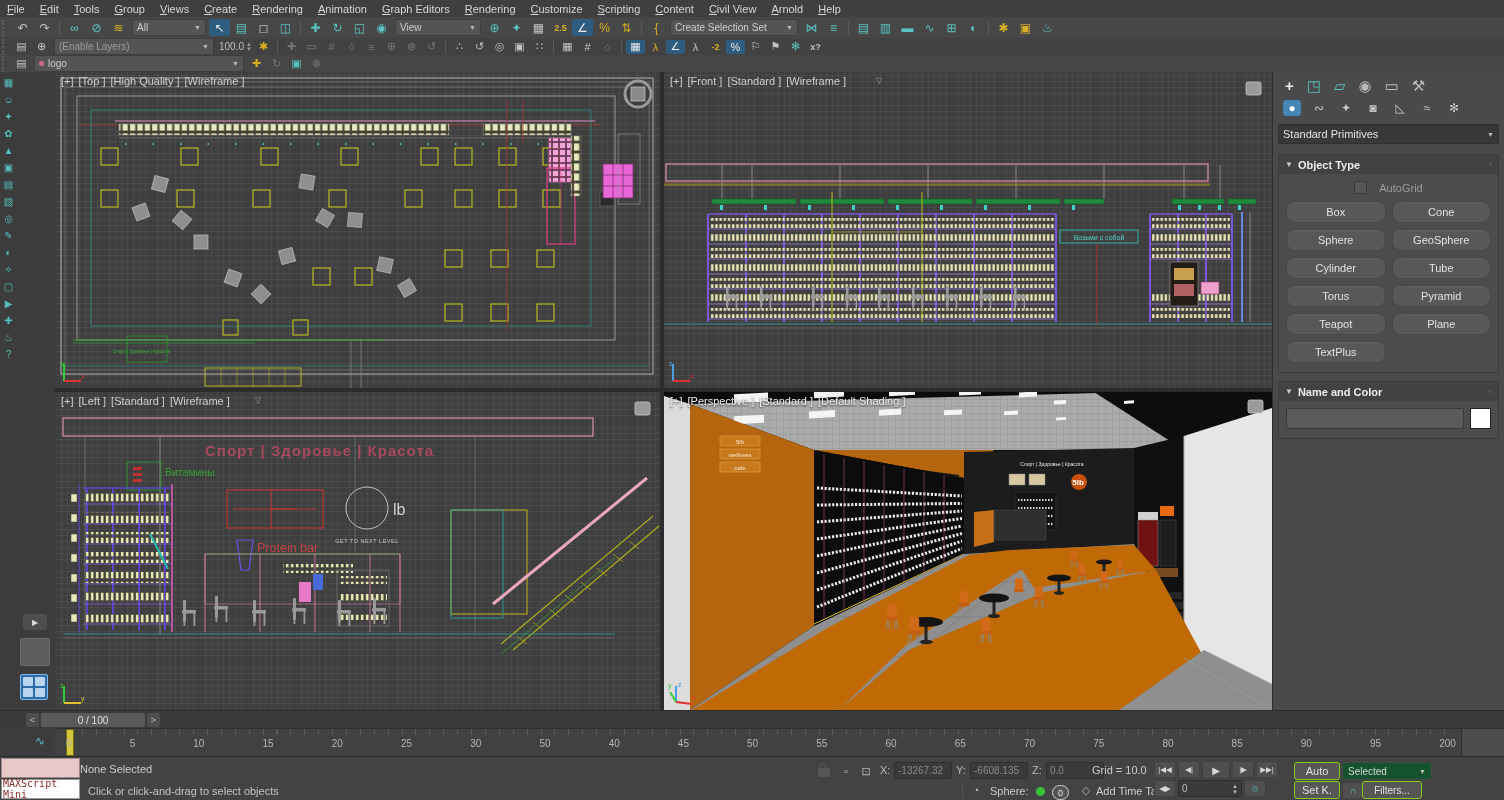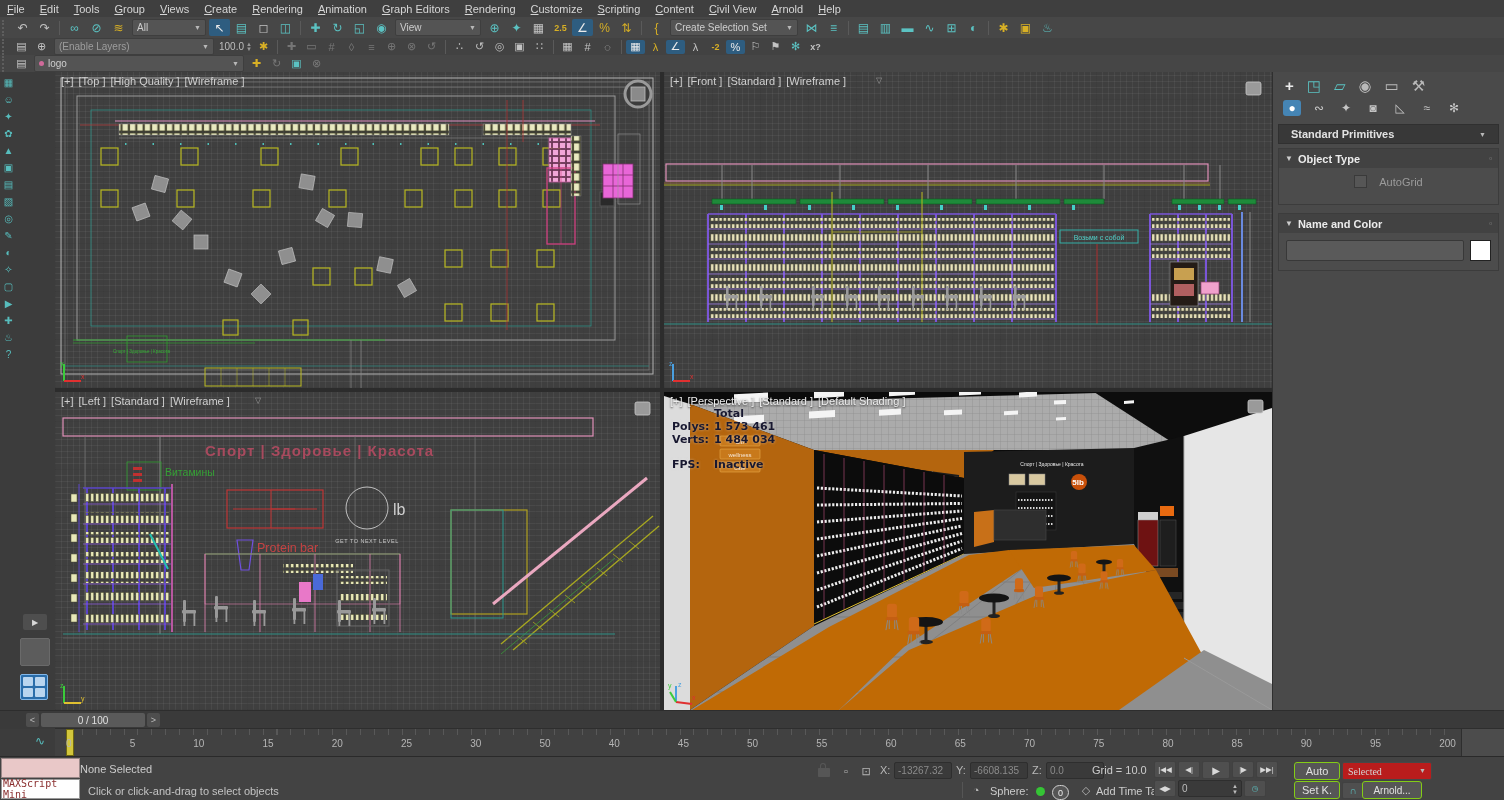--- a/index.html
+++ b/index.html
@@ -77,7 +77,7 @@
   .cmdsub{display:flex;gap:9px;padding:2px 10px 6px;font-size:12px;color:#c5c5c5;align-items:center;}
   .csub{width:18px;height:16px;display:flex;align-items:center;justify-content:center;border-radius:3px;}
   .csub.active{background:#4585b5;color:#fff;}
-  .cmdcat{margin:2px 5px 4px;height:18px;background:#383838;border:1px solid #303030;display:flex;align-items:center;padding:0 12px;font-size:11px;color:#e2e2e2;font-weight:bold;}
+  .cmdcat{margin:2px 5px 10px;height:18px;background:#383838;border:1px solid #303030;display:flex;align-items:center;padding:0 4px;font-size:11px;color:#e2e2e2;}
   .rollout{margin:0 5px 8px;border:1px solid #3c3c3c;background:#4c4c4c;}
   .rhead{height:19px;background:#424242;display:flex;align-items:center;padding:0 6px;font-size:11px;font-weight:bold;color:#ececec;gap:5px;}
   .rhead .exp{font-size:8px;color:#cccccc;}

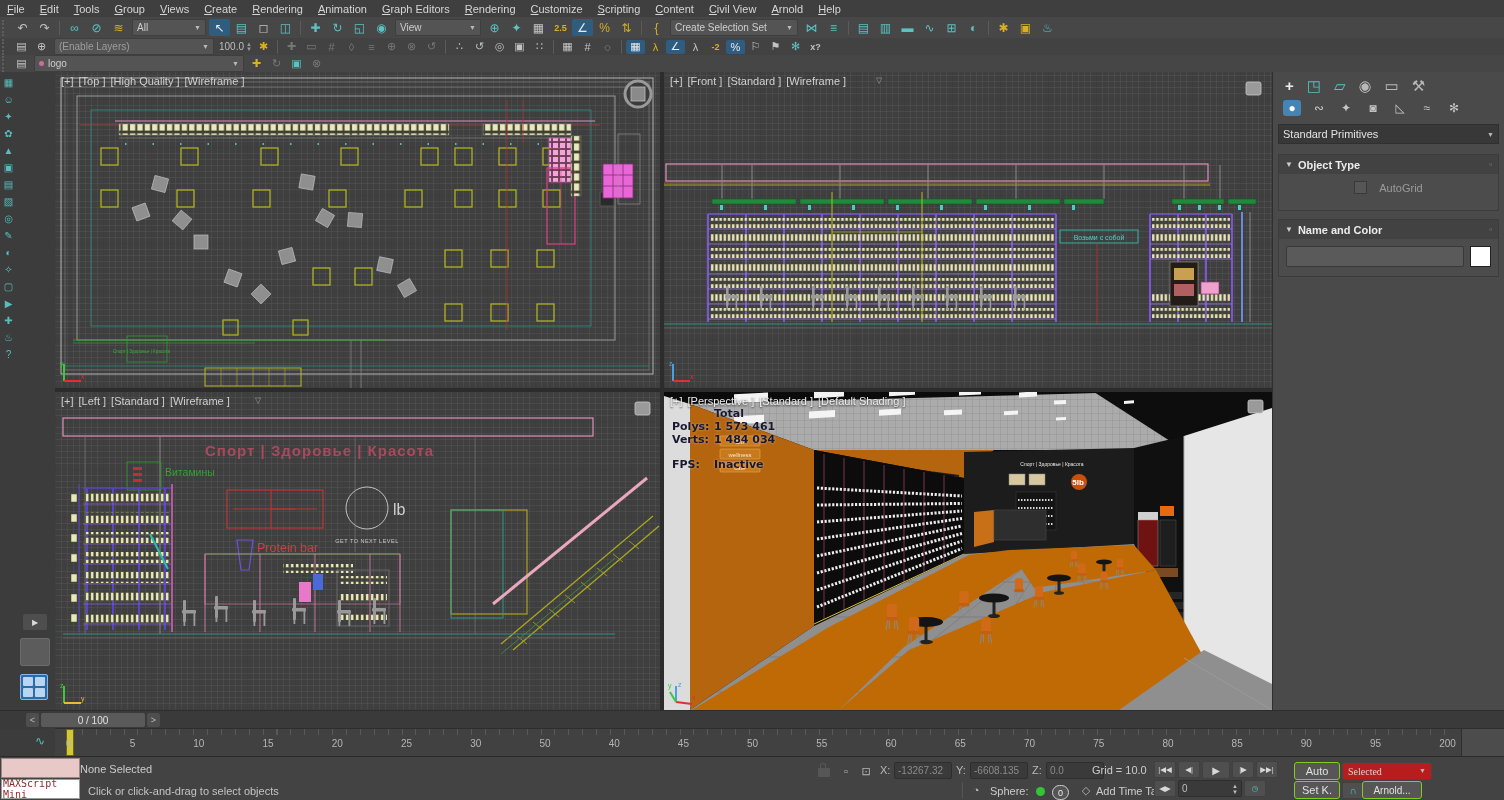--- a/index.html
+++ b/index.html
@@ -957,6 +957,20 @@
           <span class="chk"></span>
           <span>AutoGrid</span>
         </div>
+        <div class="primgrid">
+
+        <div class="pbtn">Box</div>
+            <div class="pbtn">Cone</div>
+            <div class="pbtn">Sphere</div>
+            <div class="pbtn">GeoSphere</div>
+            <div class="pbtn">Cylinder</div>
+            <div class="pbtn">Tube</div>
+            <div class="pbtn">Torus</div>
+            <div class="pbtn">Pyramid</div>
+            <div class="pbtn">Teapot</div>
+            <div class="pbtn">Plane</div>
+            <div class="pbtn">TextPlus</div>
+          </div>
       </div>
     </div>
     <div class="rollout">

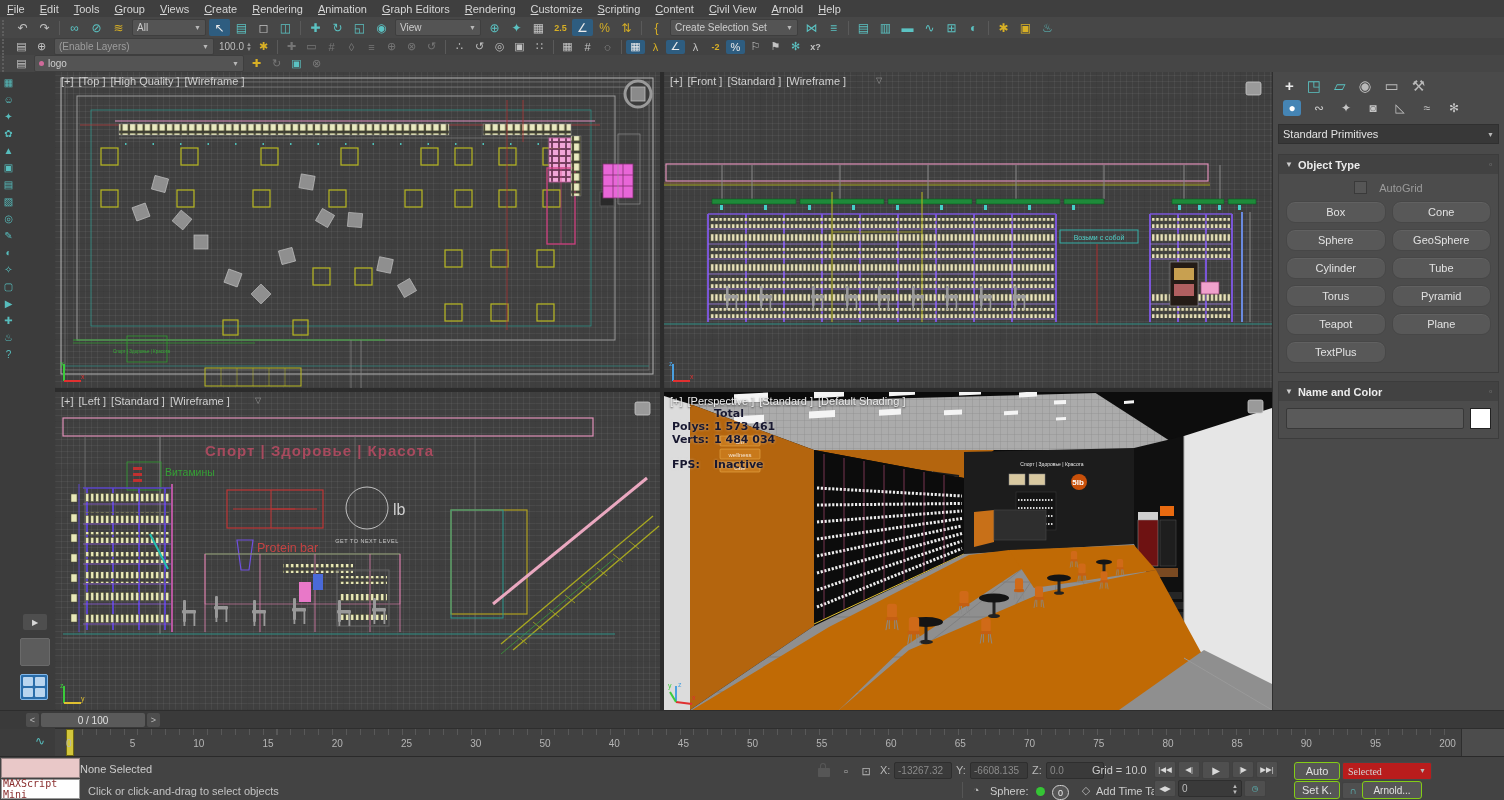--- a/index.html
+++ b/index.html
@@ -735,22 +735,6 @@
           <span>[Standard ]</span>
           <span>[Default Shading ]</span>
         </div>
-      <div class="vpstats">
-        <div class="total">Total</div>
-        <div class="srow">
-            <span class="slab">Polys:</span>
-            <span>1 573 461</span>
-          </div>
-        <div class="srow">
-            <span class="slab">Verts:</span>
-            <span>1 484 034</span>
-          </div>
-        <div class="gap"></div>
-        <div class="srow">
-            <span class="slab">FPS:</span>
-            <span>Inactive</span>
-          </div>
-      </div>
       <svg class="scene" viewBox="0 0 608 318" preserveAspectRatio="none">
         <defs>
           <pattern id="p-ceil" width="7" height="7" patternUnits="userSpaceOnUse">

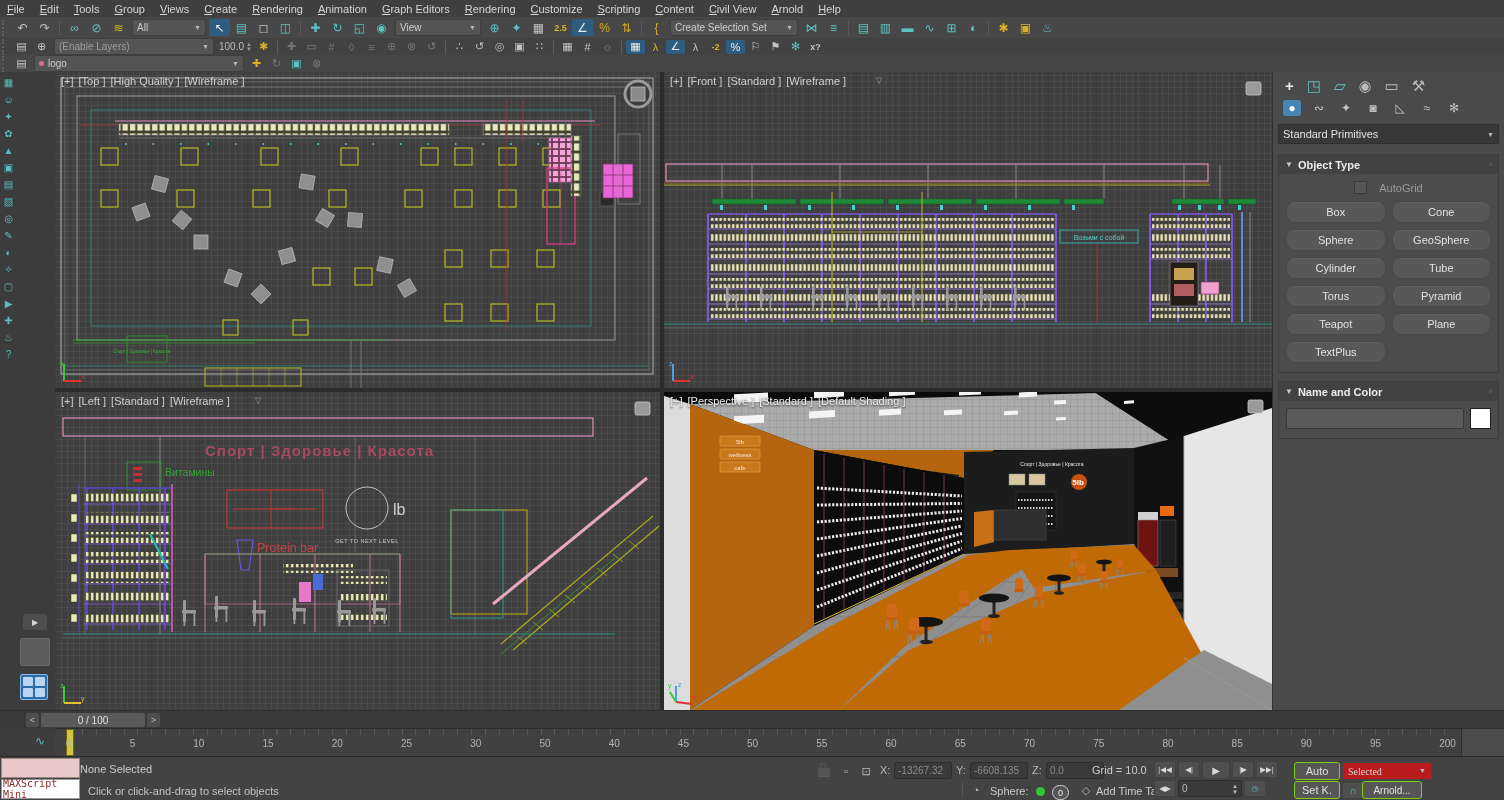--- a/index.html
+++ b/index.html
@@ -121,7 +121,7 @@
   .pbbig{min-width:24px;height:16px;font-size:10px;}
   .framefield{width:56px;height:15px;background:#3a3a3a;border:1px solid #2e2e2e;border-radius:2px;color:#bdbdbd;font-size:10px;display:flex;align-items:center;padding:0 3px;}
   .sbtn{height:16px;background:#565656;border:1px solid #84cc16;border-radius:3px;color:#e0e0e0;font-size:11px;display:flex;align-items:center;justify-content:center;}
-  .sdrop{height:16px;background:#b91c1c;border:1px solid #474747;border-radius:2px;color:#d5d5d5;font-size:10px;display:flex;align-items:center;padding:0 5px;font-family:Liberation Serif, serif;}
+  .sdrop{height:16px;background:#14532d;border:1px solid #474747;border-radius:2px;color:#d5d5d5;font-size:10px;display:flex;align-items:center;padding:0 5px;}
 </style>
 </head>
 <body>

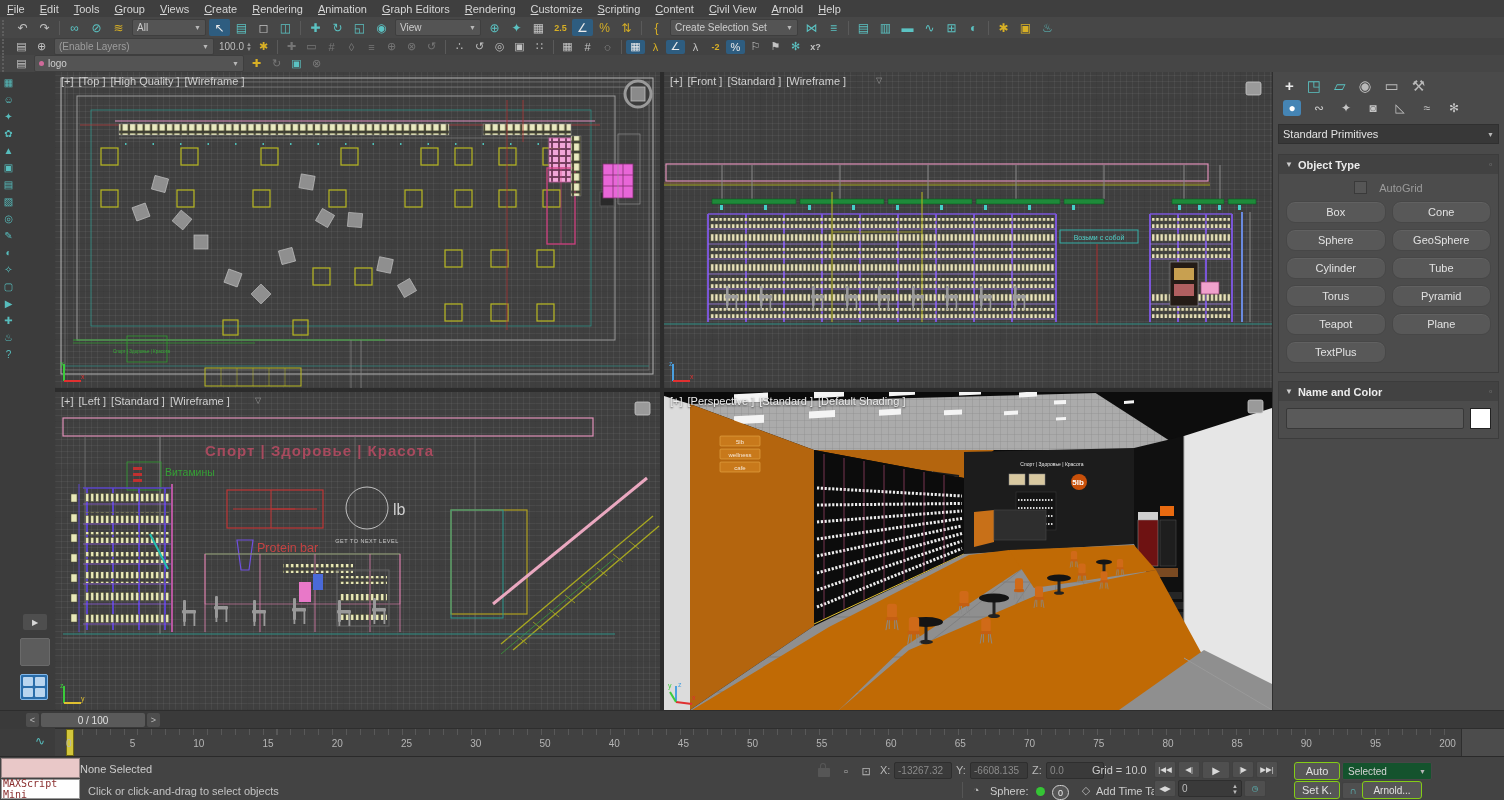--- a/index.html
+++ b/index.html
@@ -1067,7 +1067,7 @@
       </div>
     <div class="sbtn abs" style="left:1294px;top:24px;width:44px">Set K.</div>
     <div class="pbbtn abs" style="left:1342px;top:25px;width:16px;color:#5bc2c2;font-size:10px">∩</div>
-    <div class="sbtn abs" style="left:1362px;top:24px;width:58px;font-size:10px">Arnold...</div>
+    <div class="sbtn abs" style="left:1362px;top:24px;width:58px;font-size:10px">Filters...</div>
 
   </div>
 

